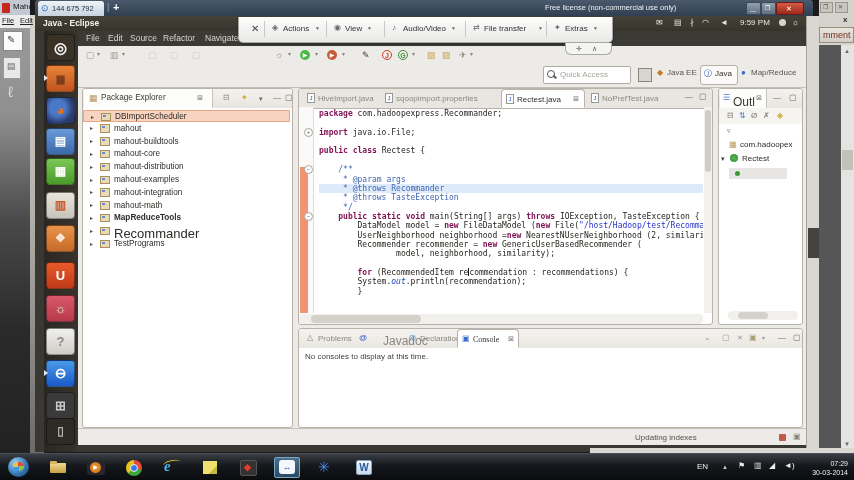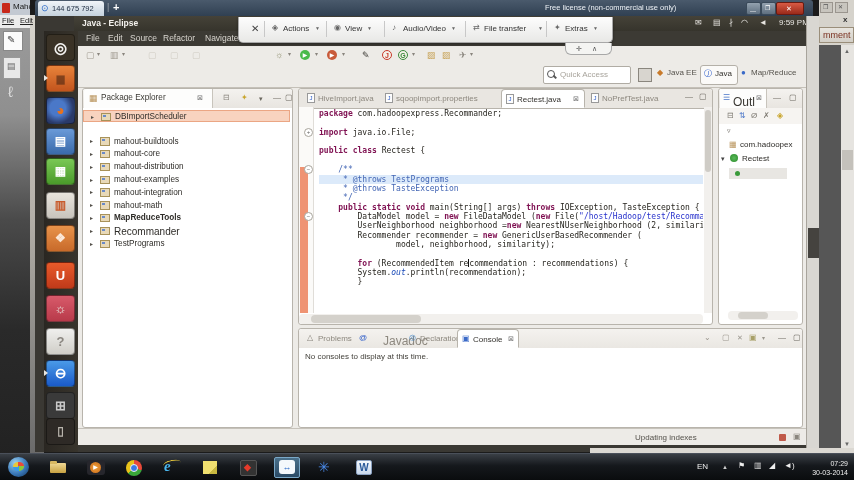--- a/index.html
+++ b/index.html
@@ -53,7 +53,7 @@
     </div>
 
   <div class="abs" style="left:0;top:16px;width:772px;height:436px;background:#3a3833;overflow:hidden;">
-    <div class="abs" style="left:0;top:0;width:772px;height:15px;background:linear-gradient(180deg,#454238,#36342c);margin-left:39px;">
+    <div class="abs" style="left:0;top:0;width:772px;height:15px;background:linear-gradient(180deg,#454238,#36342c);">
       <span class="glyph" style="left:8px;top:3px;font-size:8.5px;font-weight:bold;color:#f4f2ee;">Java - Eclipse</span>
       <span id="indicators" class="abs" style="left:615px;top:0;width:157px;height:15px;">
           <div class="abs" style="left:6px;top:3px;font-size:8px;color:#e8e6e2;line-height:1;">✉</div>

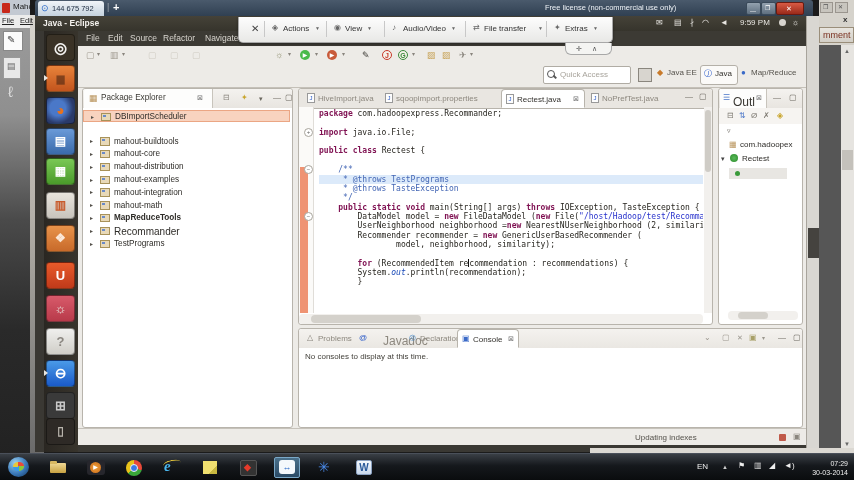--- a/index.html
+++ b/index.html
@@ -150,6 +150,13 @@
         </div>
         <div class="abs" style="left:31px;top:1.5px;font-size:8.2px;color:#2e2c28;line-height:1.2;">DBImportScheduler</div>
       </div>
+      <div class="abs" style="left:0;top:14.3px;width:207px;height:12.8px;">
+        <div class="abs" style="left:7px;top:3px;font-size:6px;color:#55524c;line-height:1;">▸</div>
+        <div class="abs" style="left:17px;top:2px;width:10px;height:8.5px;background:#e8d9b8;border:1px solid #a8925a;box-sizing:border-box;">
+          <div class="abs" style="left:1px;top:1px;width:3px;height:2px;background:#6a8ac8;"></div>
+        </div>
+        <div class="abs" style="left:31px;top:1.5px;font-size:8.2px;color:#2e2c28;line-height:1.2;">mahout</div>
+      </div>
       <div class="abs" style="left:0;top:27.1px;width:207px;height:12.8px;">
         <div class="abs" style="left:7px;top:3px;font-size:6px;color:#55524c;line-height:1;">▸</div>
         <div class="abs" style="left:17px;top:2px;width:10px;height:8.5px;background:#e8d9b8;border:1px solid #a8925a;box-sizing:border-box;">

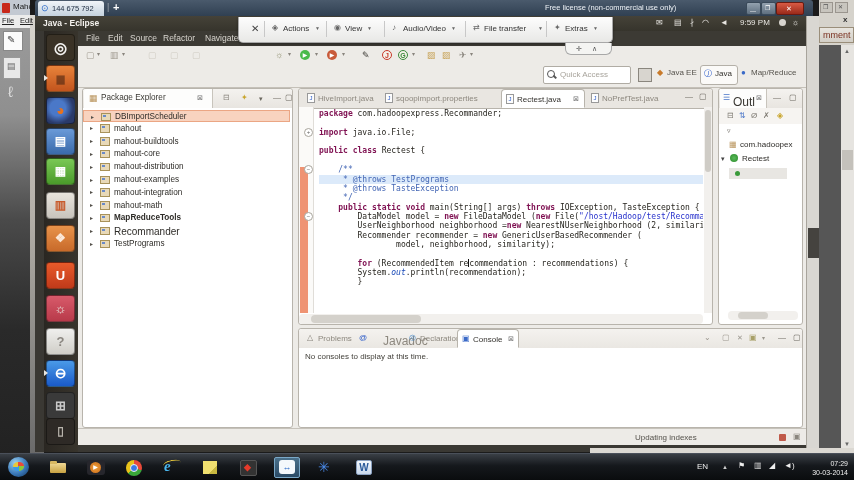--- a/index.html
+++ b/index.html
@@ -257,6 +257,7 @@
     <div class="line"><span class="k">public</span><span class="p"> </span><span class="k">class</span><span class="p"> Rectest {</span></div>
     <div class="line"></div>
     <div class="line"><span class="d">    /**</span></div>
+    <div class="line"><span class="d">     * @param args</span></div>
     <div class="line hl"><span class="d">     * @throws TestPrograms</span></div>
     <div class="line"><span class="d">     * @throws TasteException</span></div>
     <div class="line"><span class="d">     */</span></div>

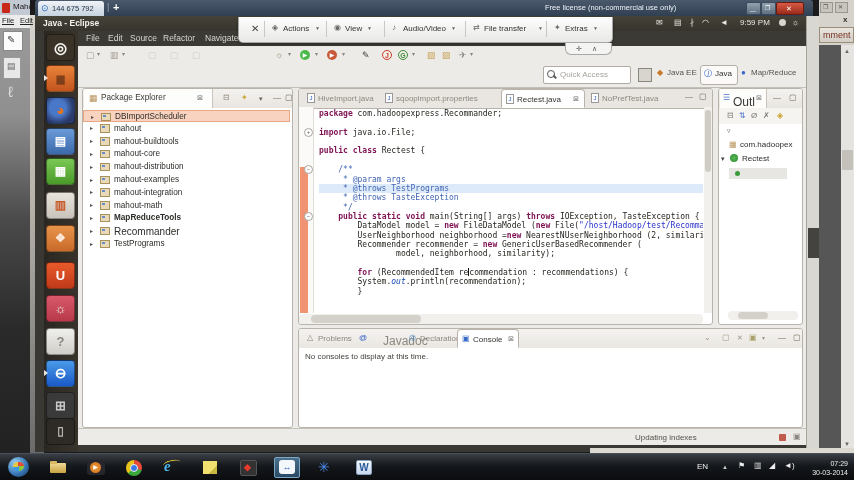--- a/index.html
+++ b/index.html
@@ -258,7 +258,7 @@
     <div class="line"></div>
     <div class="line"><span class="d">    /**</span></div>
     <div class="line"><span class="d">     * @param args</span></div>
-    <div class="line hl"><span class="d">     * @throws TestPrograms</span></div>
+    <div class="line hl"><span class="d">     * @throws Recommander</span></div>
     <div class="line"><span class="d">     * @throws TasteException</span></div>
     <div class="line"><span class="d">     */</span></div>
     <div class="line"><span class="p">    </span><span class="k">public</span><span class="p"> </span><span class="k">static</span><span class="p"> </span><span class="k">void</span><span class="p"> main(String[] args) </span><span class="k">throws</span><span class="p"> IOException, TasteException {</span></div>

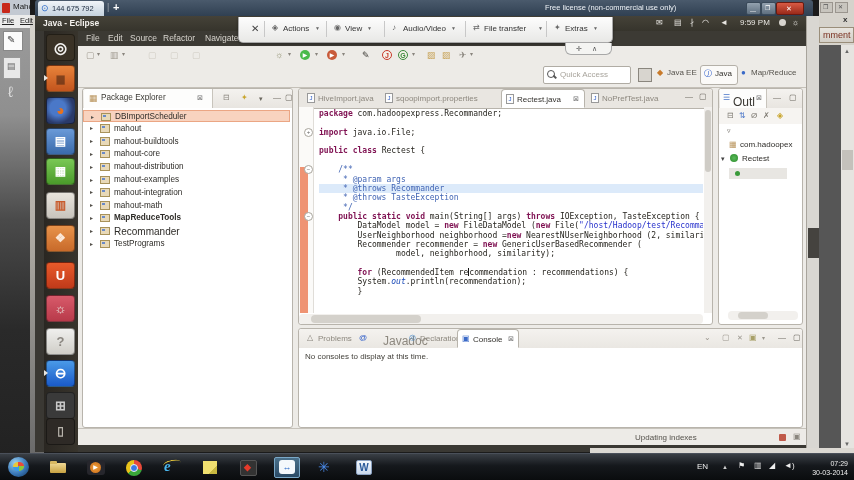--- a/index.html
+++ b/index.html
@@ -211,7 +211,7 @@
         <div class="abs" style="left:17px;top:2px;width:10px;height:8.5px;background:#e8d9b8;border:1px solid #a8925a;box-sizing:border-box;">
           <div class="abs" style="left:1px;top:1px;width:3px;height:2px;background:#6a8ac8;"></div>
         </div>
-        <div class="abs" style="left:31px;top:1.5px;font-size:10px;color:#2e2c28;line-height:1.2;">Recommander</div>
+        <div class="abs" style="left:31px;top:1.5px;font-size:13px;color:#2e2c28;line-height:1.2;">Recommander</div>
       </div>
       <div class="abs" style="left:0;top:129.5px;width:207px;height:12.8px;">
         <div class="abs" style="left:7px;top:3px;font-size:6px;color:#55524c;line-height:1;">▸</div>

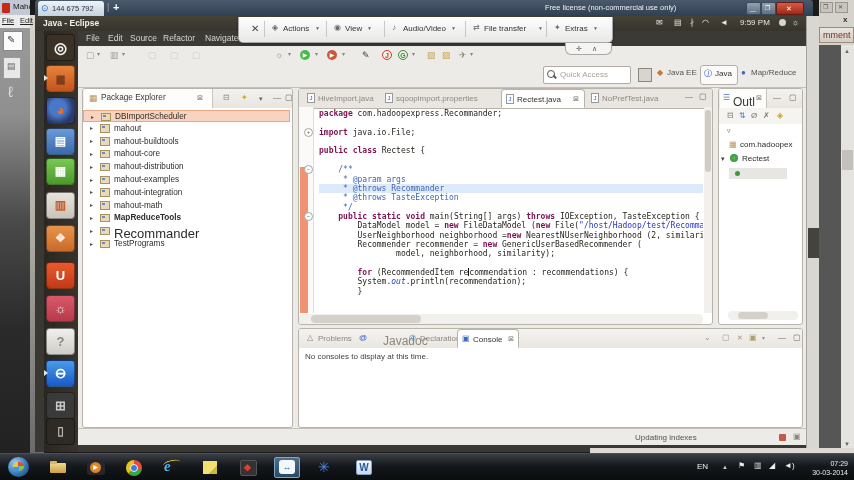--- a/index.html
+++ b/index.html
@@ -330,7 +330,7 @@
       </div>
       <div class="abs" style="left:158px;top:0;width:62px;height:19px;background:#fff;border:1px solid #b8b4ac;border-bottom:1px solid #fff;border-radius:4px 4px 0 0;box-sizing:border-box;">
         <div class="abs" style="left:4px;top:5px;font-size:8px;color:#3a6ac8;line-height:1;">▣</div>
-        <div class="abs" style="left:15px;top:5px;font-size:8px;color:#33312d;line-height:1.2;white-space:nowrap;">Console</div>
+        <div class="abs" style="left:15px;top:5px;font-size:8px;color:#33312d;line-height:1.2;white-space:nowrap;font-family:Liberation Serif, serif;">Console</div>
         <div class="abs" style="left:50px;top:5px;font-size:7px;color:#777;line-height:1;">⊠</div>
       </div>
     </div>

